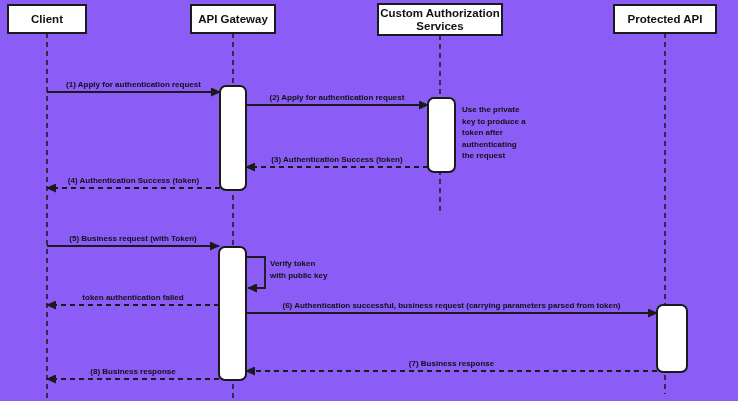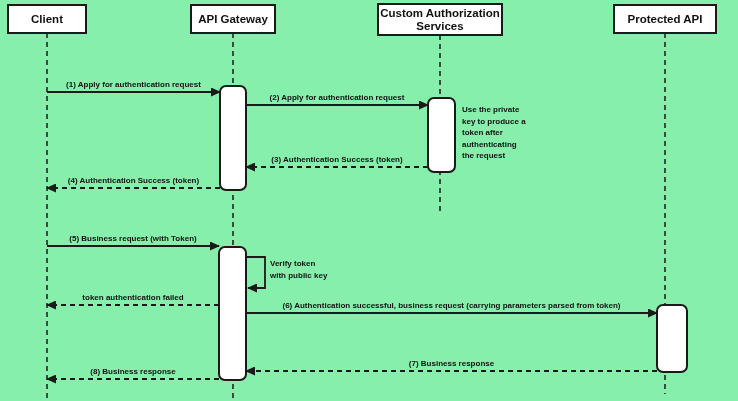--- a/index.html
+++ b/index.html
@@ -11,7 +11,7 @@
     position: relative;
     width: 738px;
     height: 401px;
-    background: #86efac;
+    background: #8b5cf6;
     overflow: hidden;
     font-family: "Liberation Sans", sans-serif;
   }

